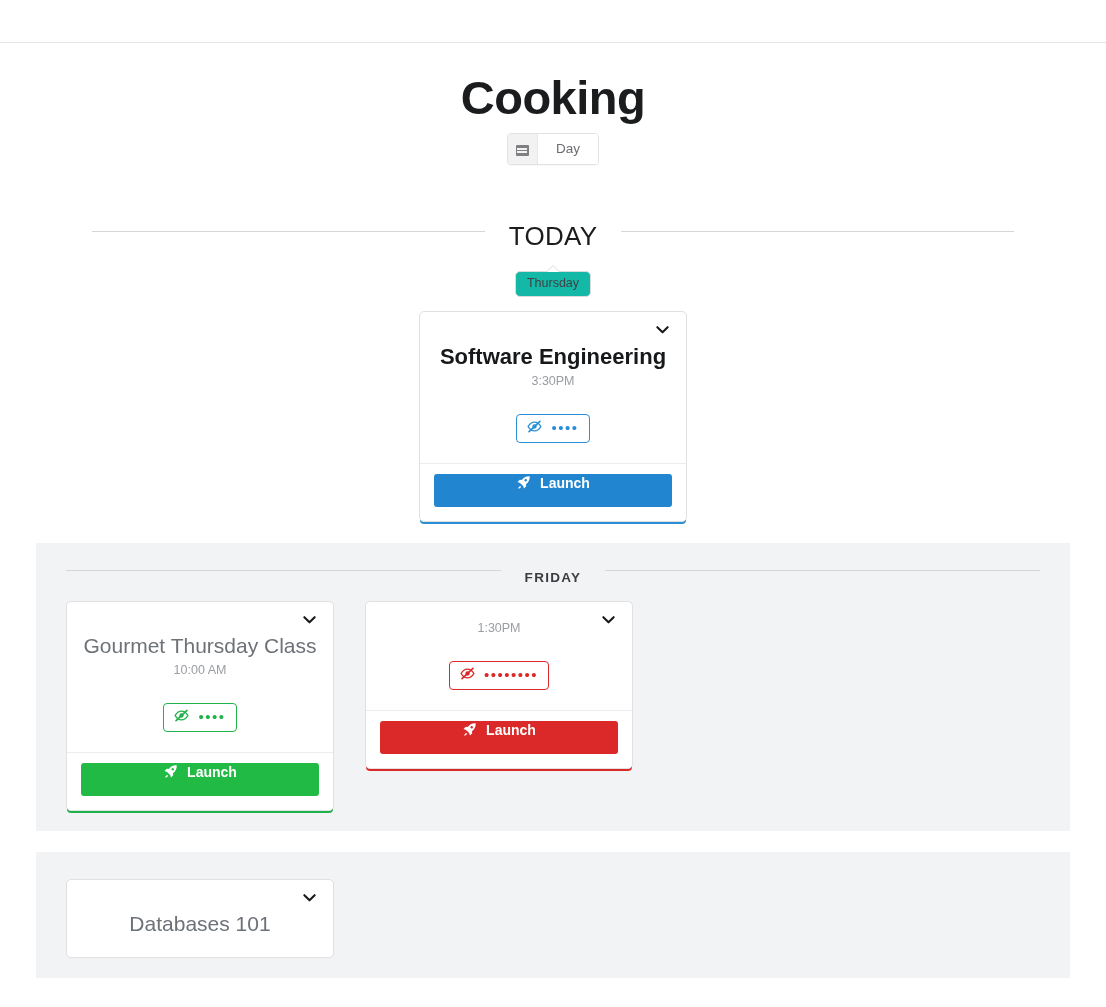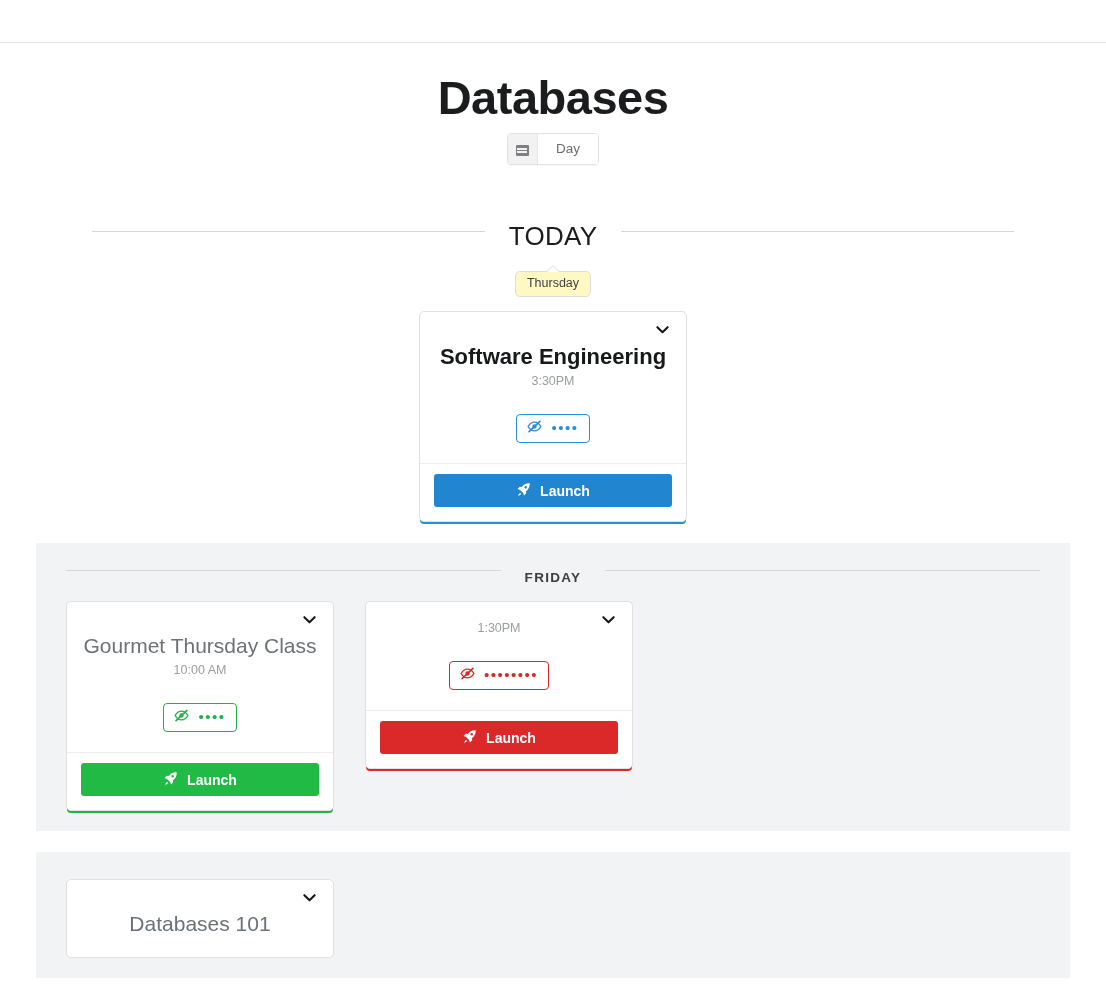--- a/index.html
+++ b/index.html
@@ -273,7 +273,7 @@
 <div class="navbar"></div>
 
 <div class="page-head">
-  <h1 class="page-title">Databases</h1>
+  <h1 class="page-title">Cooking</h1>
 
   <div class="view-switch">
     <button class="vs-btn vs-icon-btn">

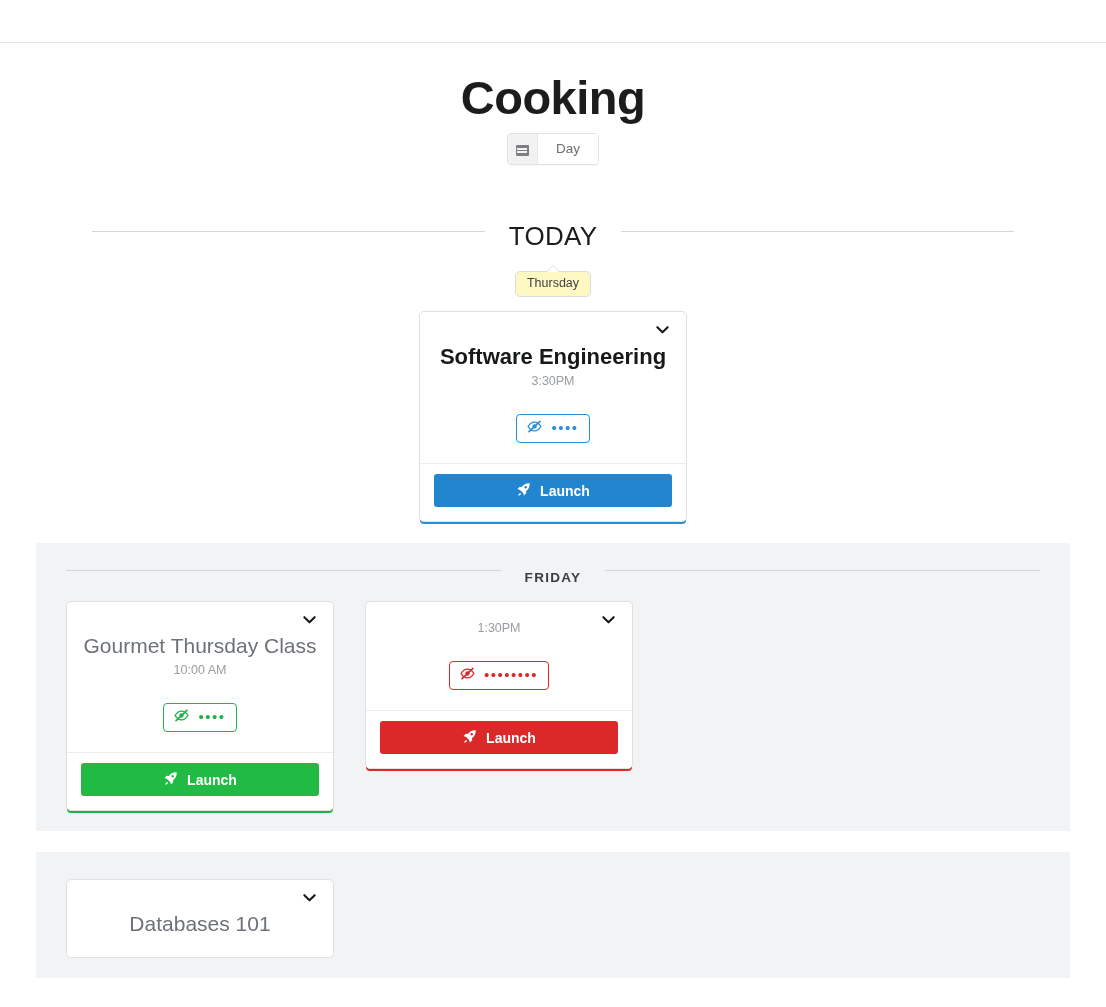--- a/index.html
+++ b/index.html
@@ -124,7 +124,7 @@
     display: inline-block;
     border: 1px solid #dcdcde;
     border-radius: 5px;
-    background: #fef9c3;
+    background: #14b8a6;
     font-size: 12.5px;
     color: #3f4145;
     padding: 4px 11px 5px;

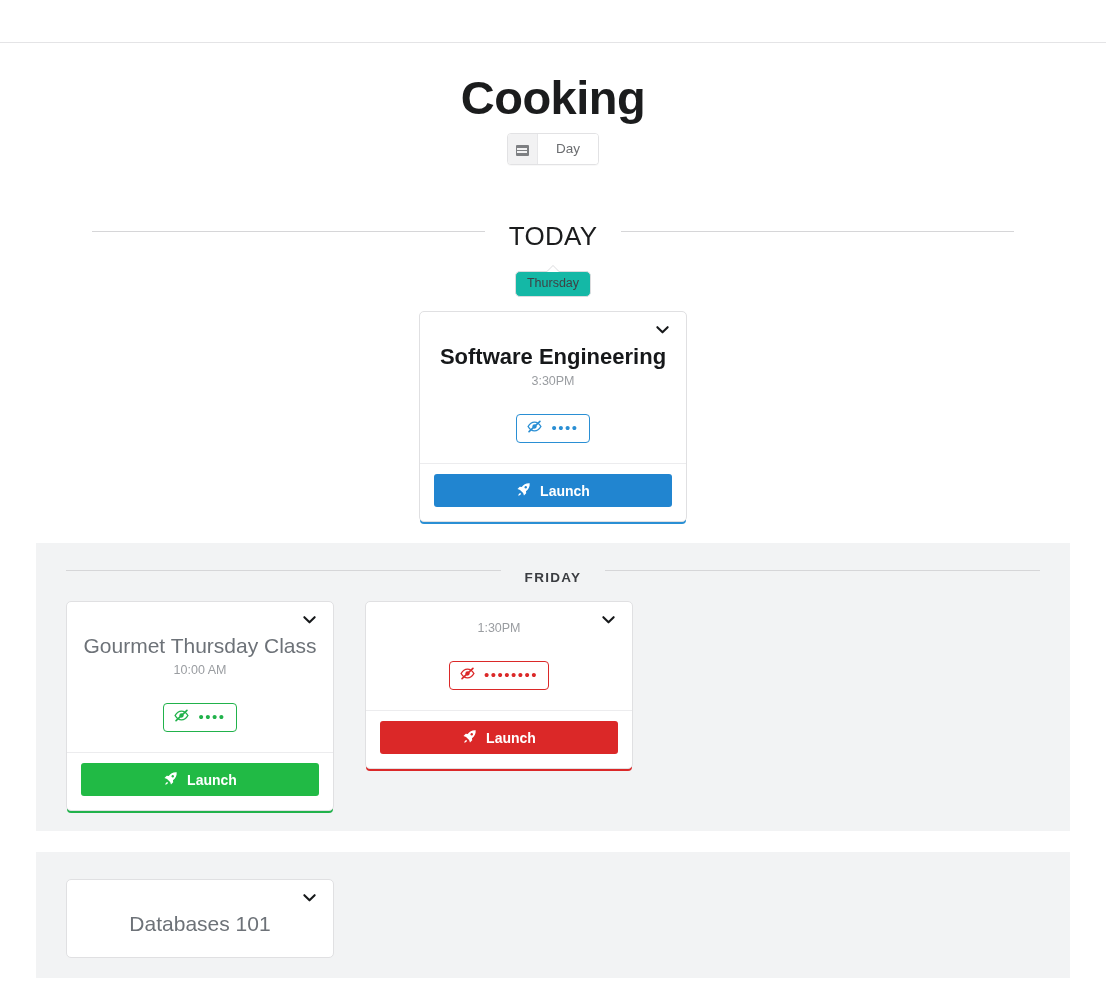--- a/index.html
+++ b/index.html
@@ -250,7 +250,7 @@
   .launch-btn {
     display: flex;
     width: 100%;
-    align-items: center;
+    align-items: flex-start;
     justify-content: center;
     gap: 9px;
     border: none;

